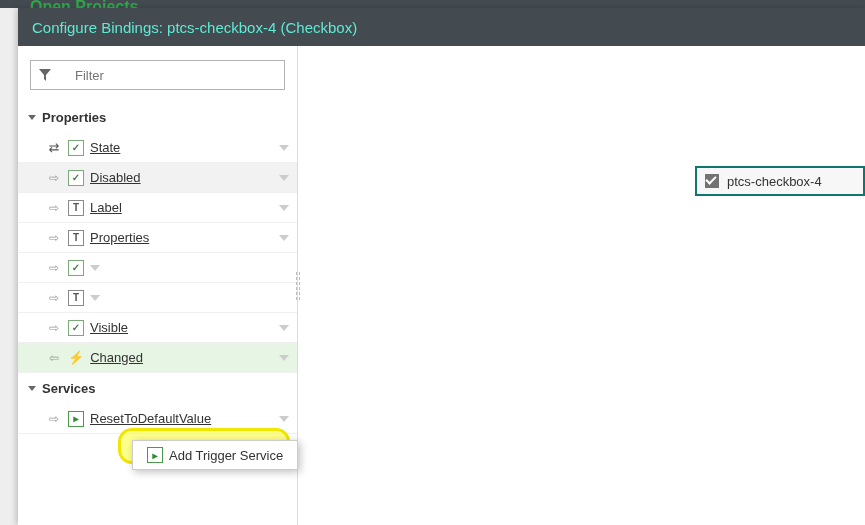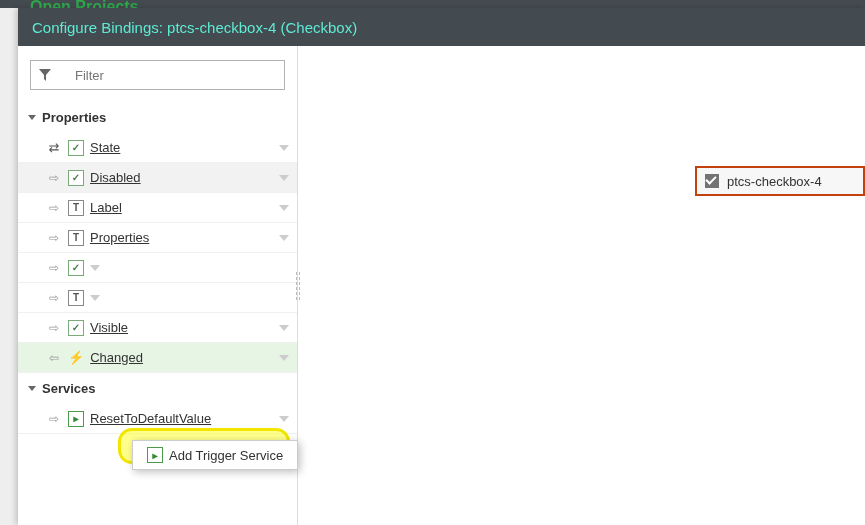--- a/index.html
+++ b/index.html
@@ -203,7 +203,7 @@
     top: 120px;
     width: 170px;
     height: 30px;
-    border: 2px solid #c2410c;
+    border: 2px solid #0f766e;
     background: #f7f7f7;
     display: flex;
     align-items: center;

